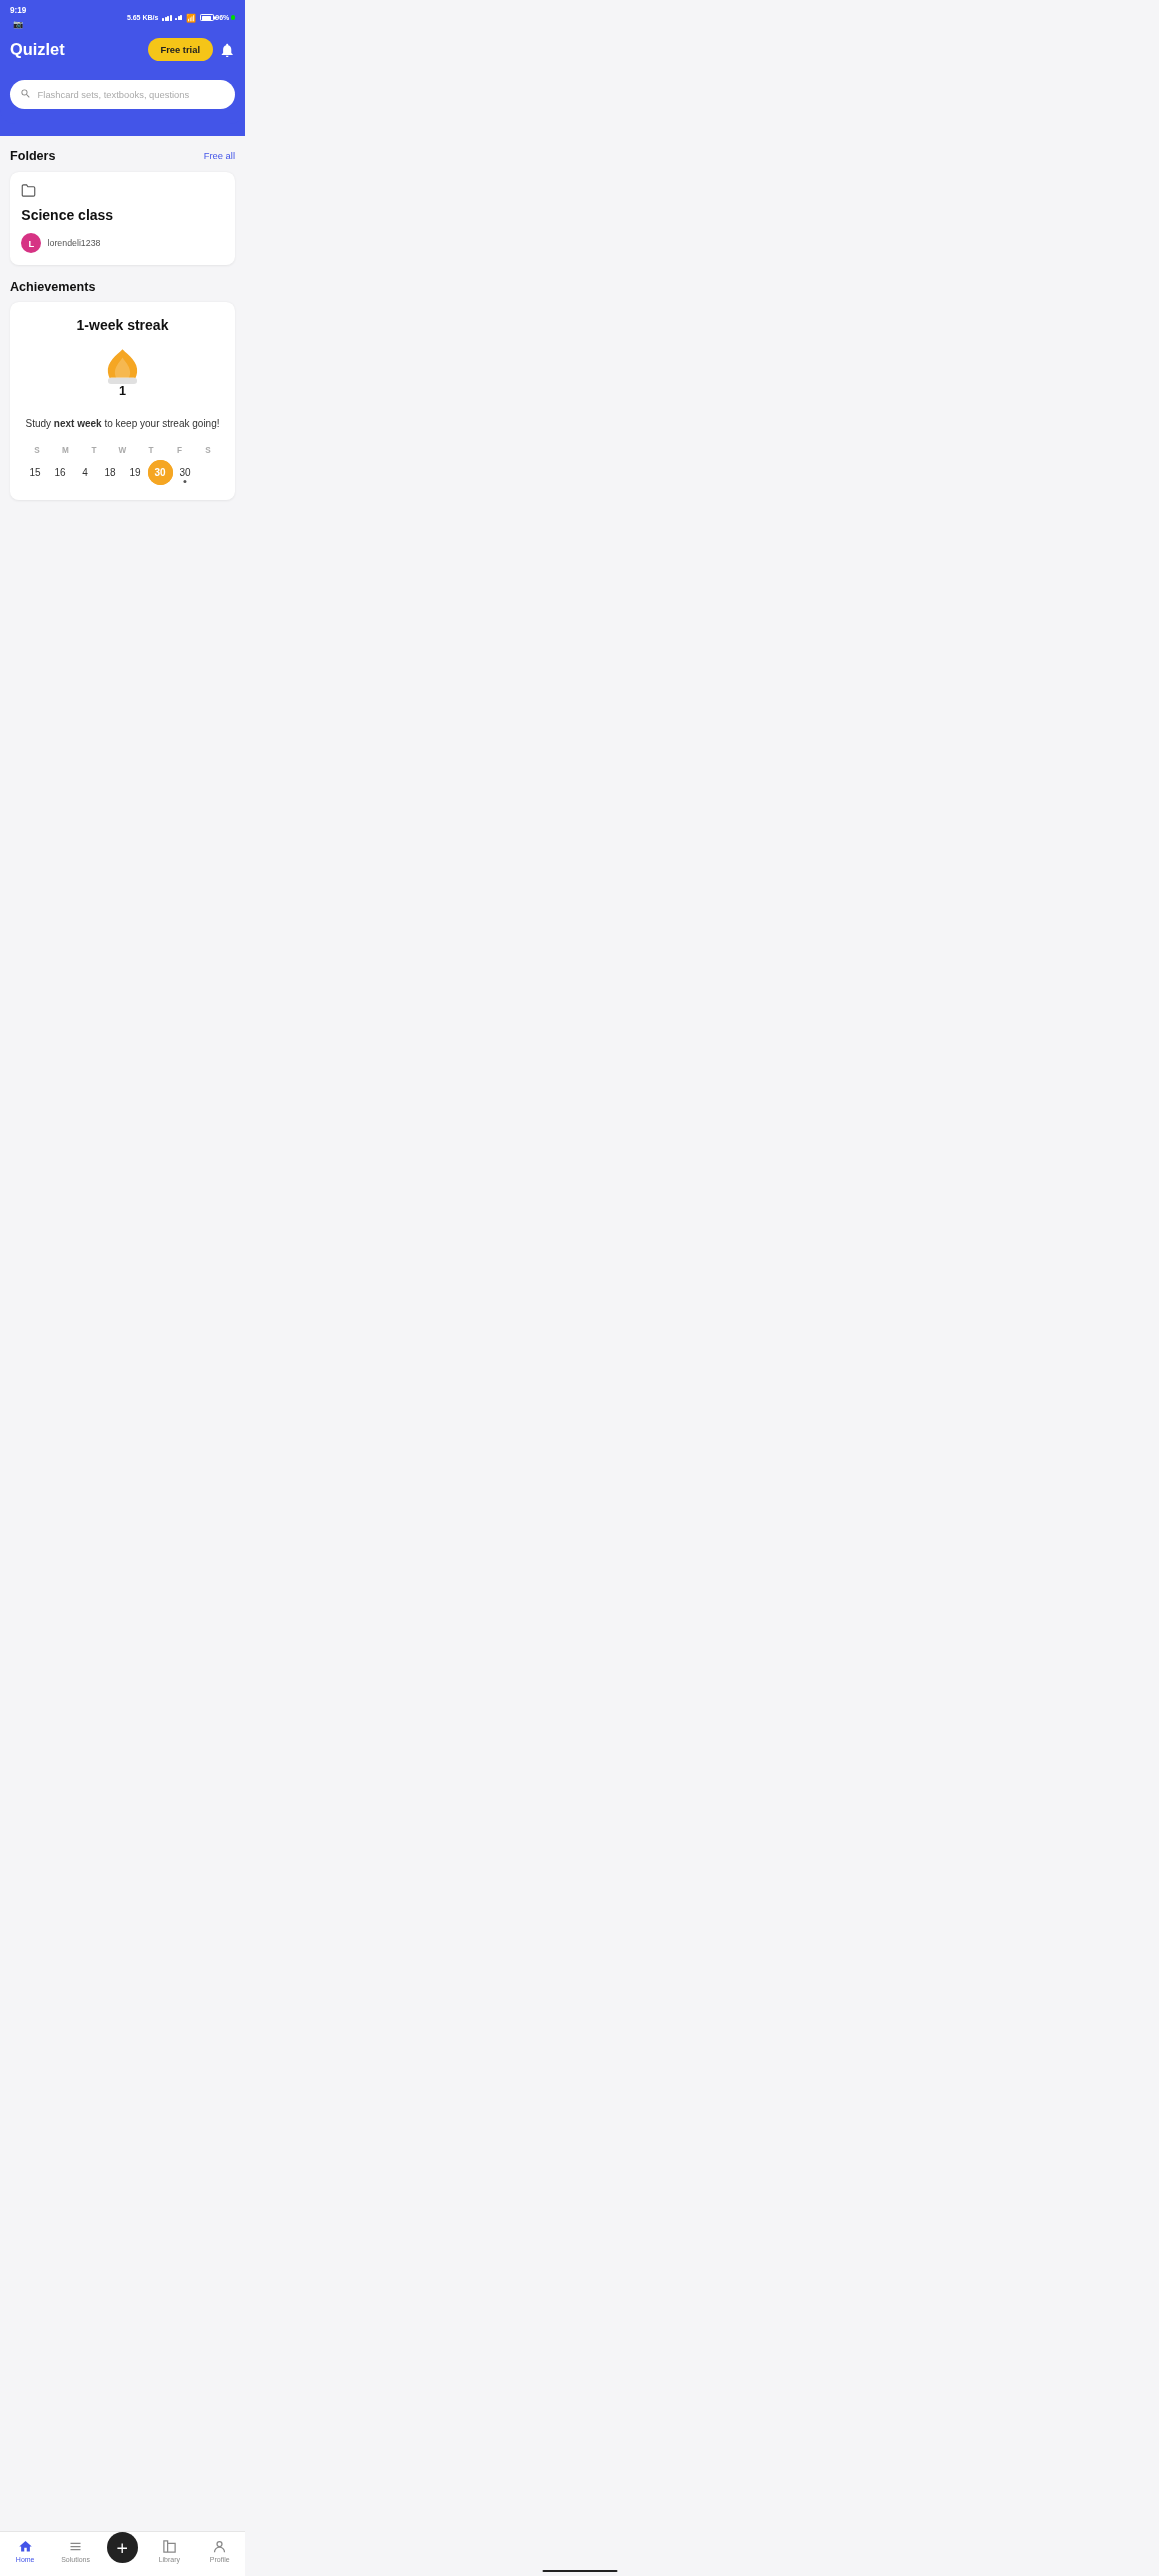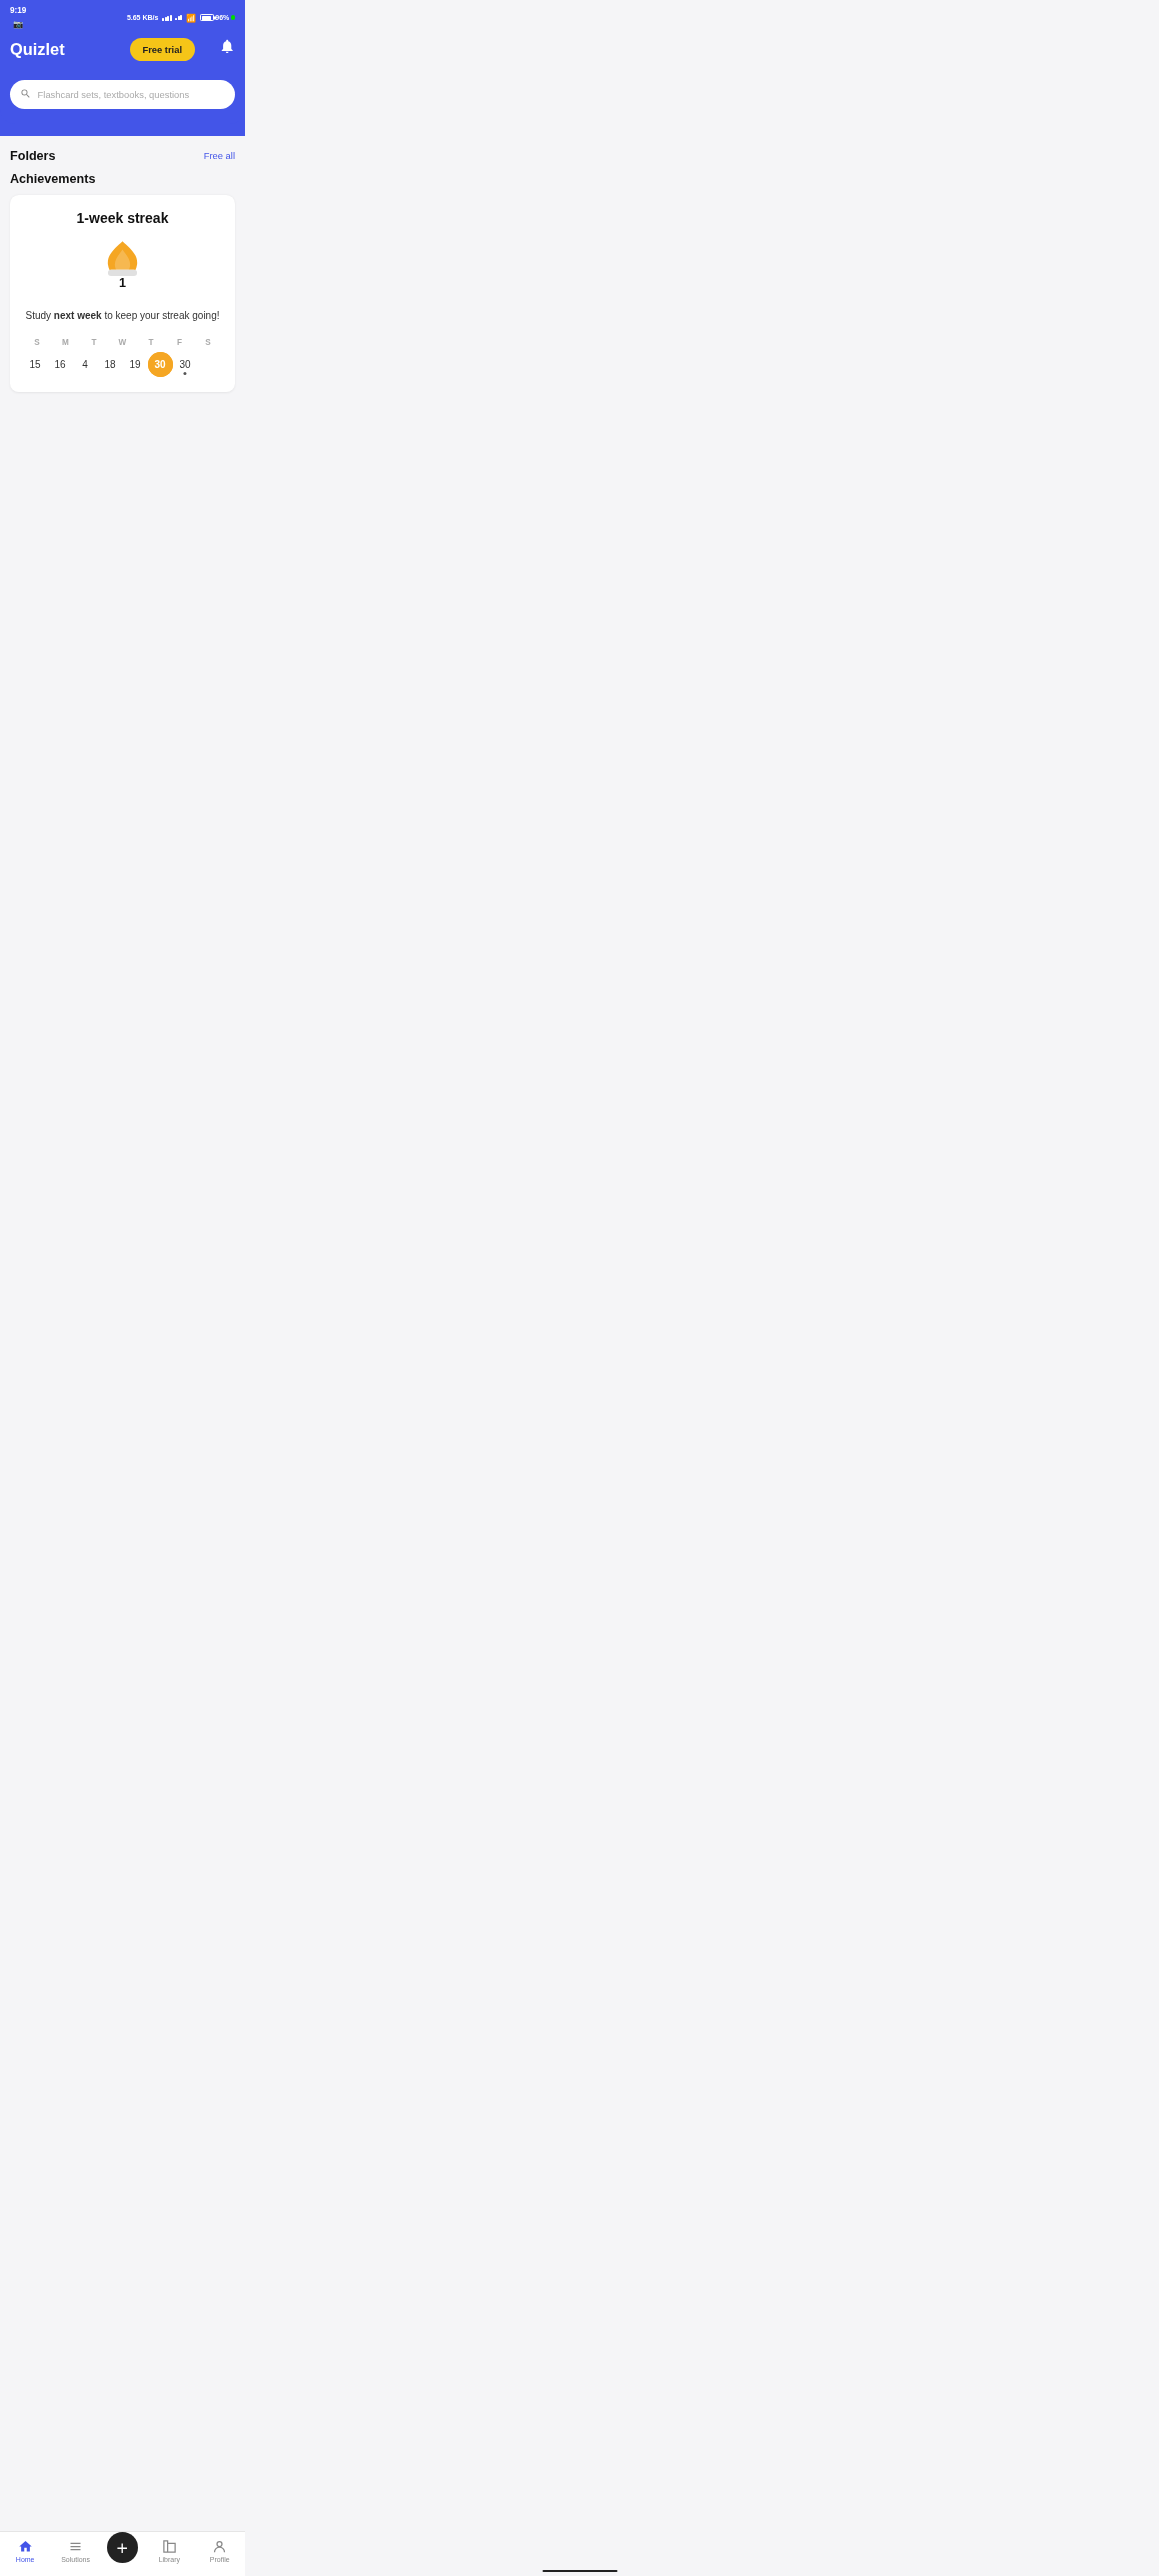--- a/index.html
+++ b/index.html
@@ -54,7 +54,7 @@
       font-size: 16.4px;
       font-weight: 700;
     }
-    .header-right { display: flex; align-items: flex-start; gap: 24px; }
+    .header-right { display: flex; align-items: flex-end; gap: 6px; }
     .free-trial-btn {
       background: #f5c518;
       color: #222;

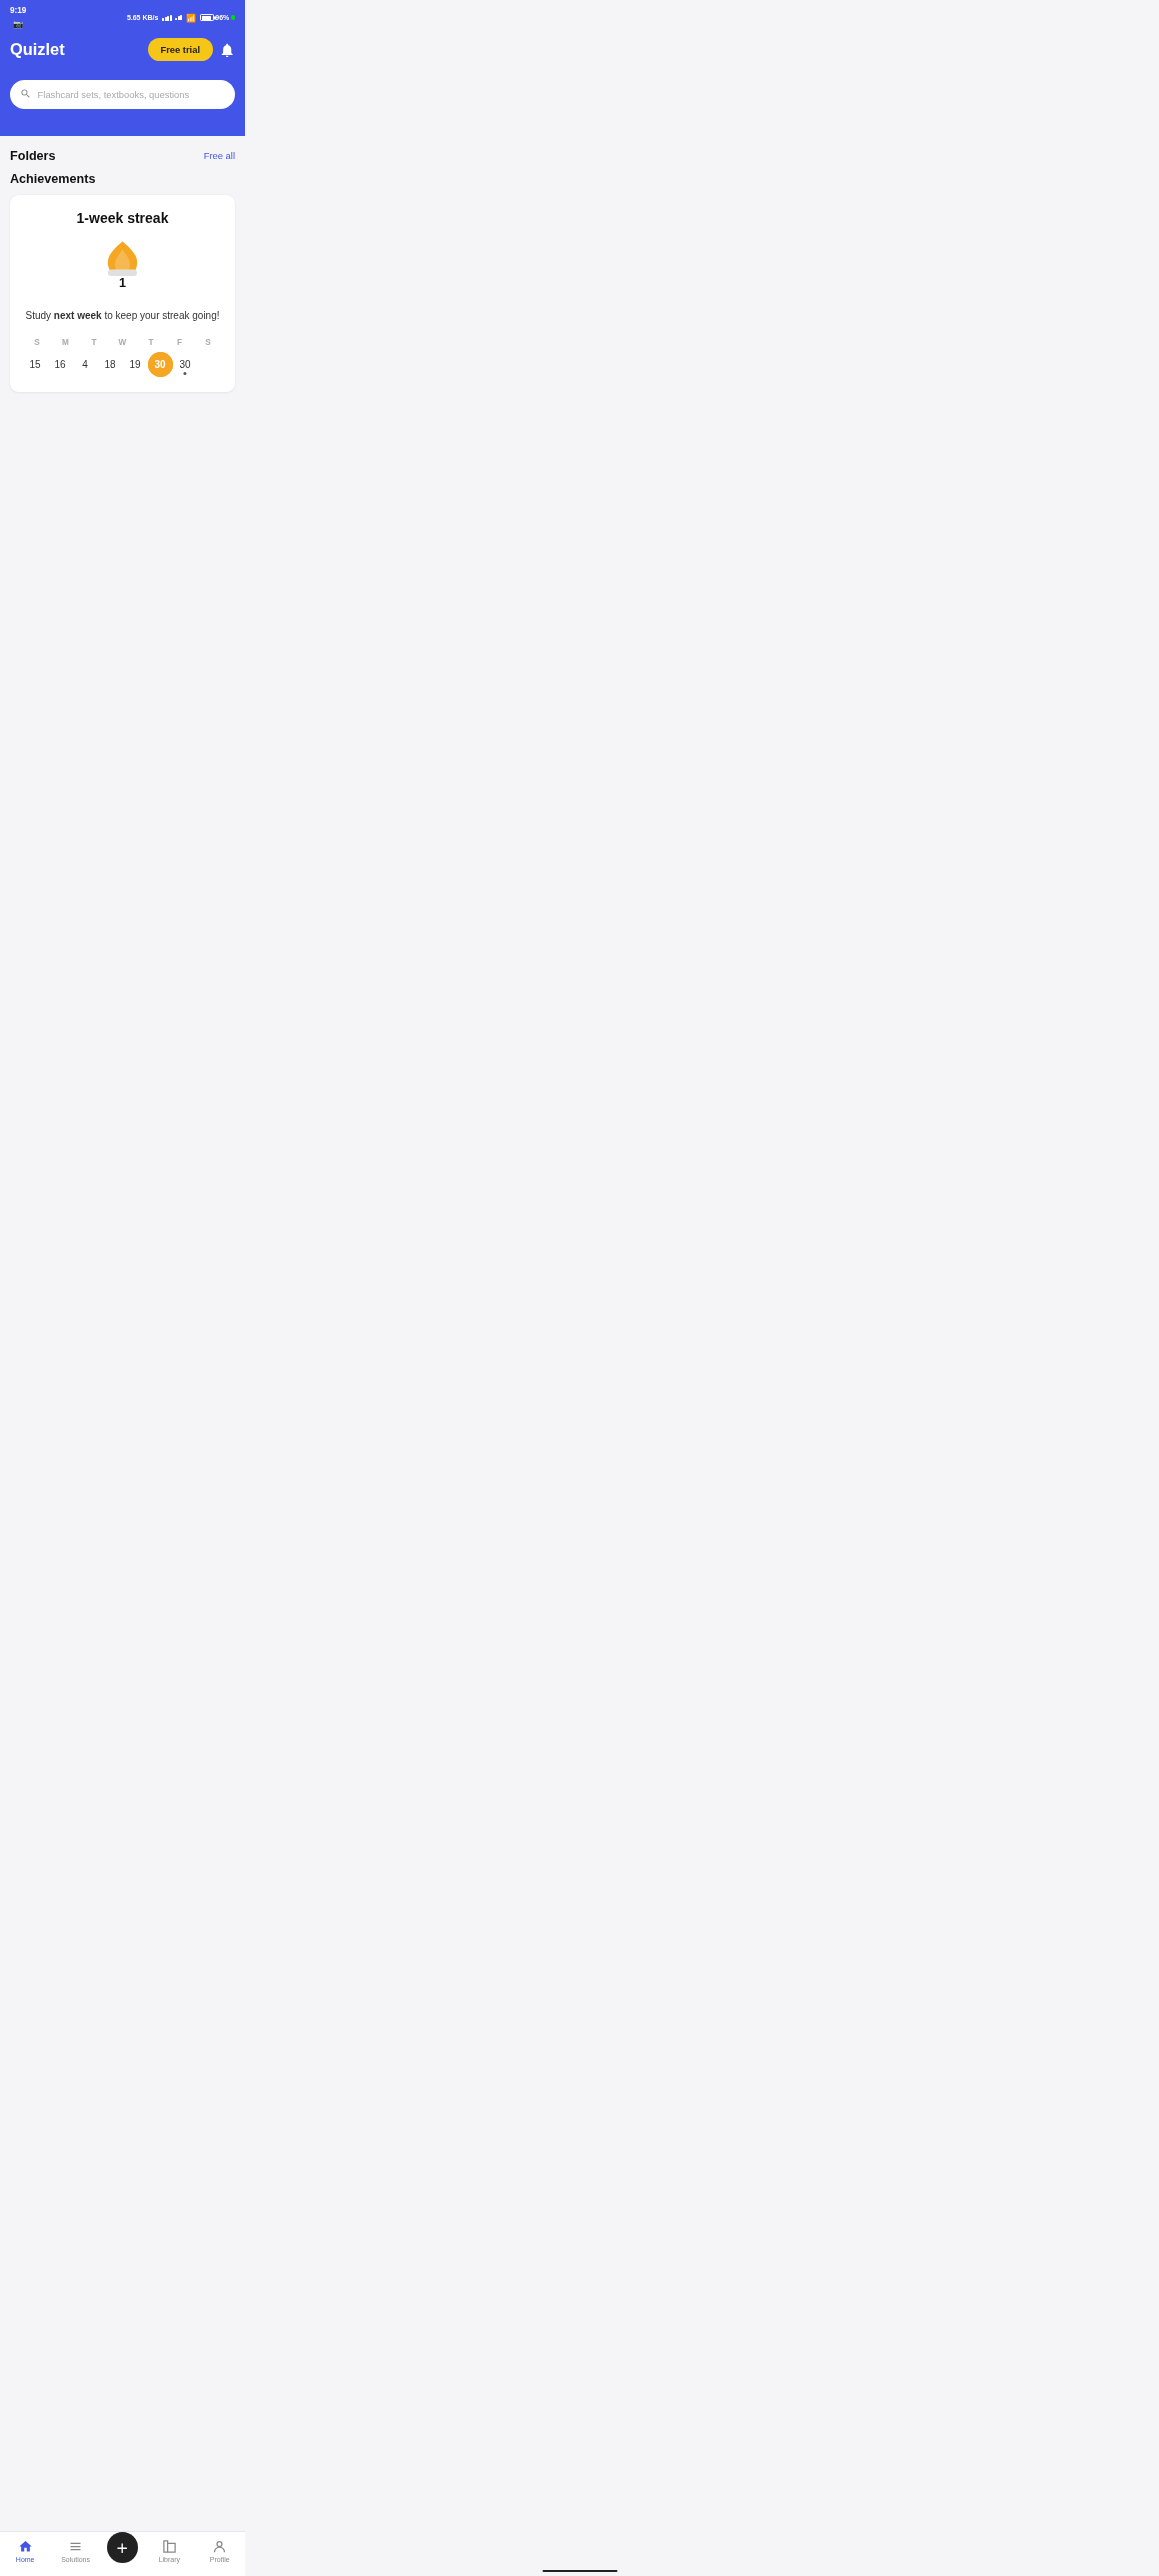--- a/index.html
+++ b/index.html
@@ -383,6 +383,18 @@
     <a class="view-all-link">Free all</a>
   </div>
 
+  <div class="folder-card">
+    <div class="folder-icon-wrap">
+      <svg width="15" height="15" viewBox="0 0 24 24" fill="none" stroke="#555" stroke-width="1.8">
+        <path d="M22 19a2 2 0 0 1-2 2H4a2 2 0 0 1-2-2V5a2 2 0 0 1 2-2h5l2 3h9a2 2 0 0 1 2 2z"></path>
+      </svg>
+    </div>
+    <div class="folder-name">Science class</div>
+    <div class="folder-user">
+      <div class="avatar">L</div>
+      <span class="username">lorendeli1238</span>
+    </div>
+  </div>
 
   <div class="achievements-title">Achievements</div>
 

